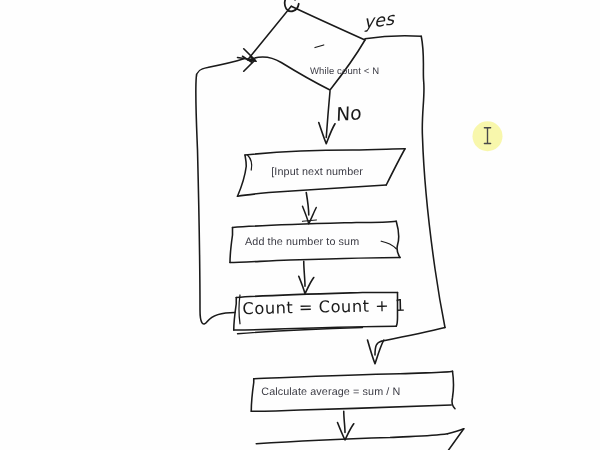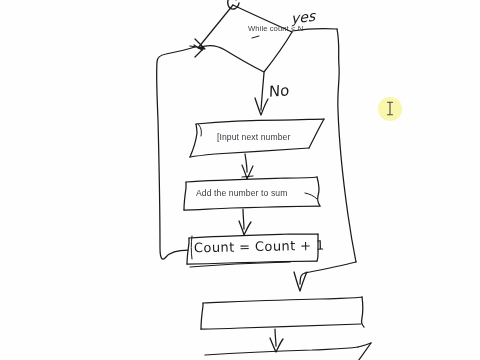--- a/index.html
+++ b/index.html
@@ -40,7 +40,7 @@
   }
   #label-while {
     left: 216px;
-    top: 24px;
+    top: 52px;
     font-size: 7.6px;
     padding-left: 32px;
   }

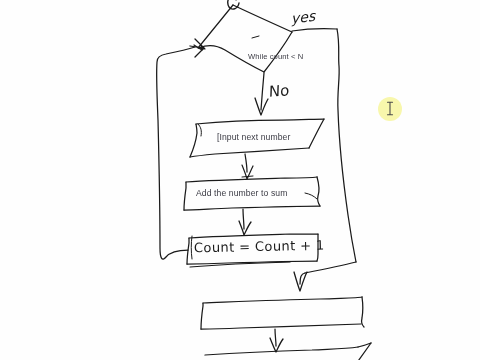--- a/index.html
+++ b/index.html
@@ -216,6 +216,7 @@
 
   <div class="hand-label" id="label-count">Count = Count + 1</div>
 
+  <div class="node-label" id="label-calcavg">Calculate average = sum / N</div>
 
   <div class="hand-label" id="label-yes">yes</div>
 

